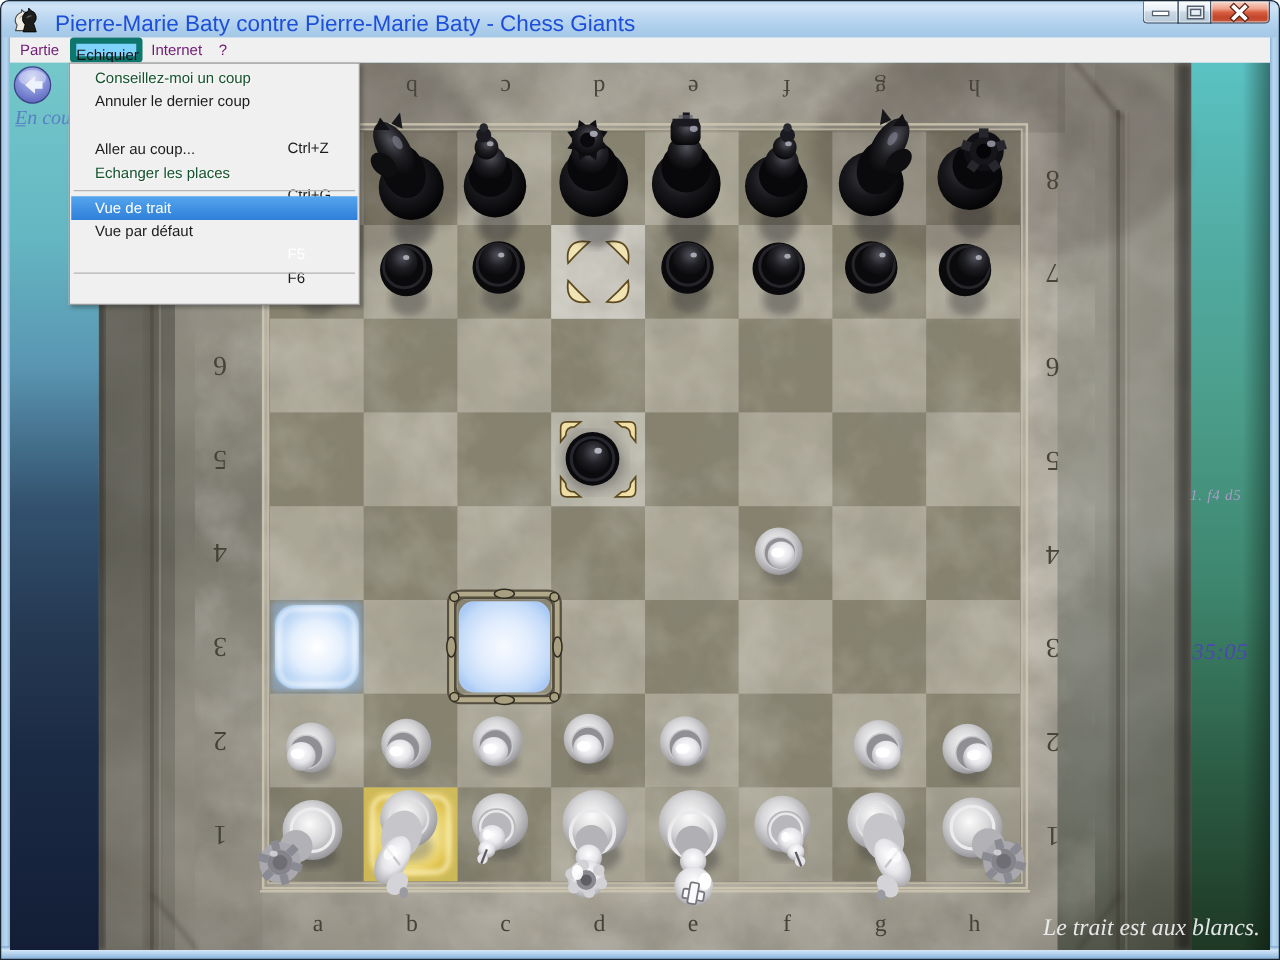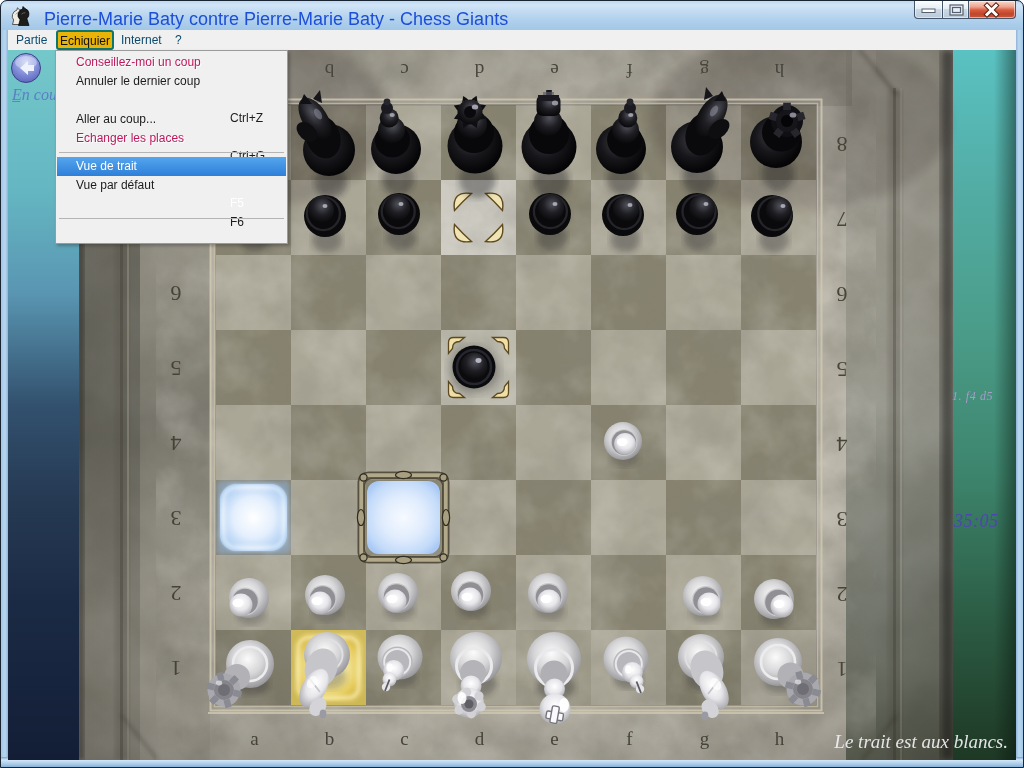--- a/index.html
+++ b/index.html
@@ -29,7 +29,7 @@
     background:linear-gradient(#f8d9cd 0%,#eda28c 35%,#d95f41 52%,#c2462a 75%,#c8573c 100%);}
   #menubar{position:absolute;left:8px;top:30px;width:1008px;height:20px;
     background:#f0f0f0;z-index:20;}
-  .mitem{position:absolute;top:0px;height:20px;line-height:20px;font-size:12px;color:#0c4a6e;}
+  .mitem{position:absolute;top:0px;height:20px;line-height:20px;font-size:12px;color:#701a75;}
   #mEch{position:absolute;left:56px;top:30px;width:58px;height:20px;line-height:19px;
     text-align:center;font-size:12px;color:#111;background:#eab308;
     border:2px solid #0f766e;border-radius:3px;box-sizing:border-box;z-index:21;}

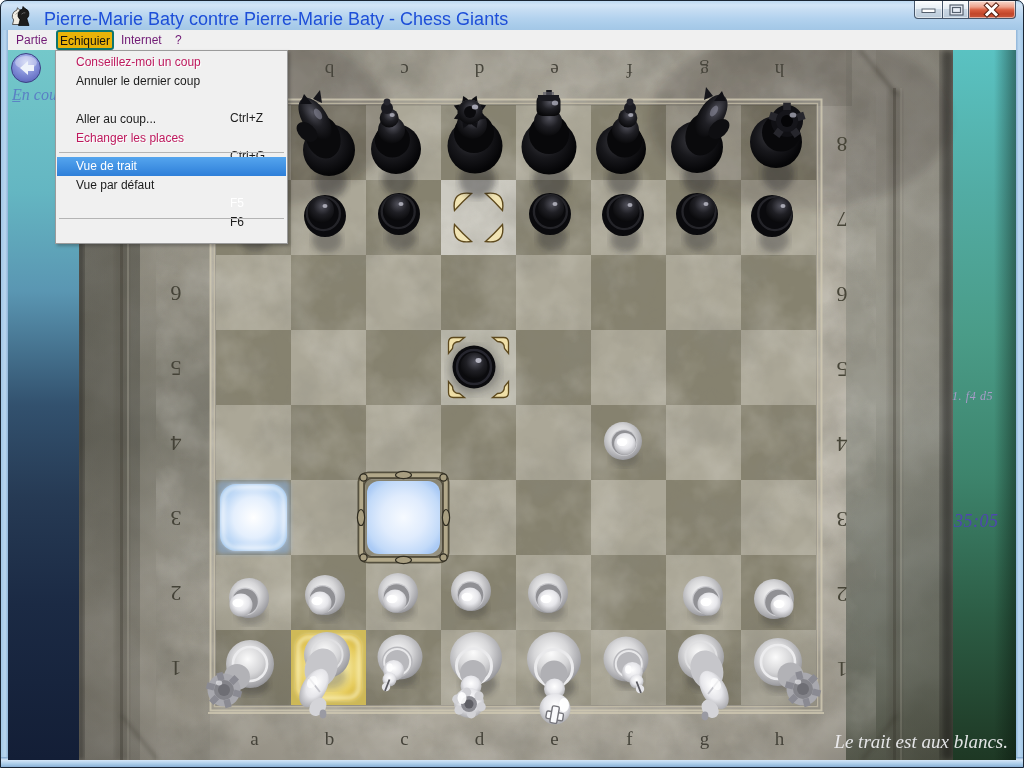--- a/index.html
+++ b/index.html
@@ -31,8 +31,8 @@
     background:#f0f0f0;z-index:20;}
   .mitem{position:absolute;top:0px;height:20px;line-height:20px;font-size:12px;color:#701a75;}
   #mEch{position:absolute;left:56px;top:30px;width:58px;height:20px;line-height:19px;
-    text-align:center;font-size:12px;color:#111;background:#eab308;
-    border:2px solid #0f766e;border-radius:3px;box-sizing:border-box;z-index:21;}
+    text-align:center;font-size:12px;color:#111;background:#7dd3fc;
+    border:5px solid #0f766e;border-radius:3px;box-sizing:border-box;z-index:21;}
   #client{position:absolute;left:8px;top:50px;z-index:1;}
   #backwrap{position:absolute;left:8px;top:50px;z-index:5;}
   #dd{position:absolute;left:55px;top:50px;width:233px;height:194px;

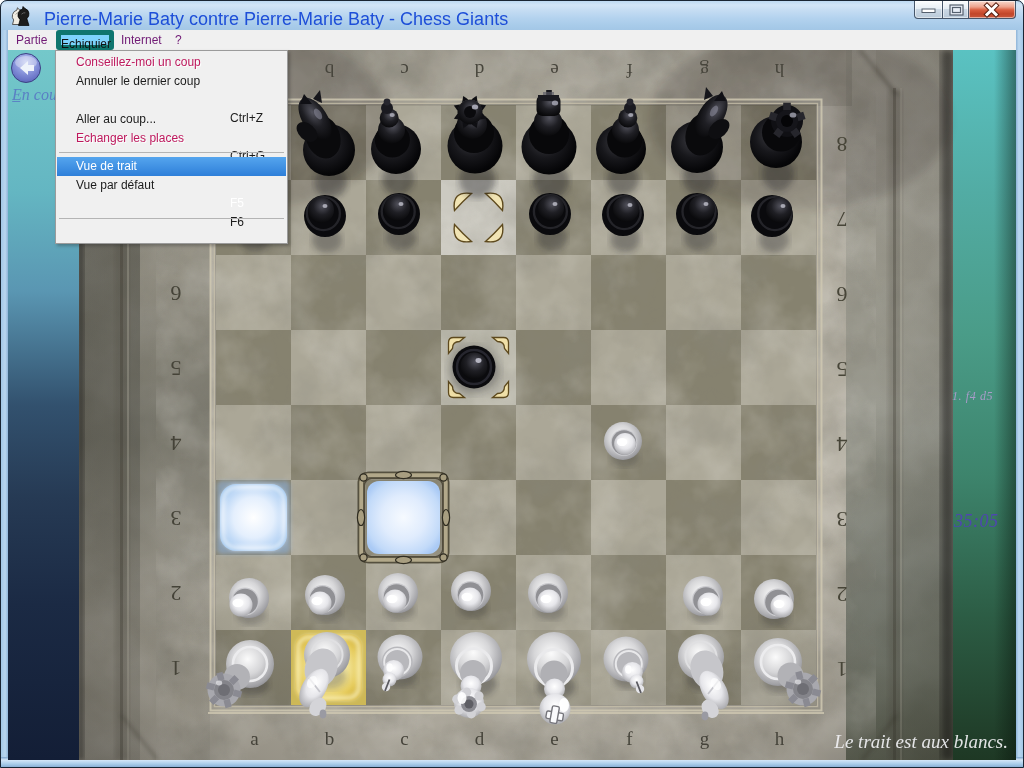--- a/index.html
+++ b/index.html
@@ -41,7 +41,7 @@
   .di{position:absolute;left:1px;width:229px;height:19px;line-height:19px;}
   .di .lab{position:absolute;left:19px;top:0;}
   .di .sc{position:absolute;left:173px;top:0;margin-top:37px;}
-  .dis{color:#be185d;text-shadow:1px 1px 0 rgba(255,255,255,0.9);}
+  .dis{color:#14532d;text-shadow:1px 1px 0 rgba(255,255,255,0.9);}
   .dsep{position:absolute;left:3px;width:225px;height:1px;background:#b4b4b4;}
   #hl{background:linear-gradient(#55a5ee,#2e7fd9);color:#fff;}
 </style>

